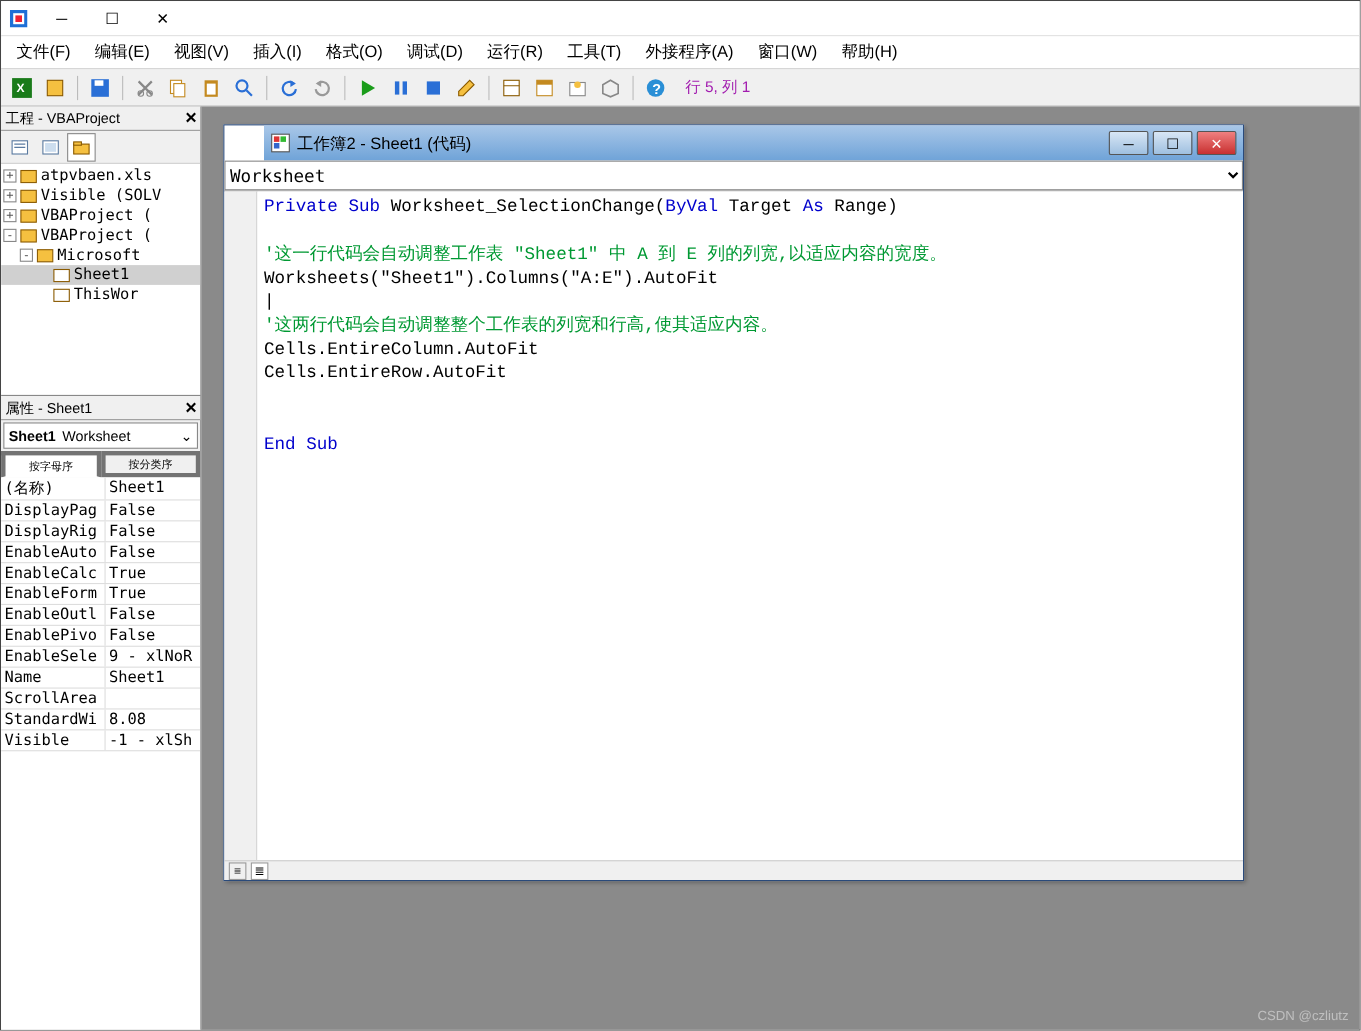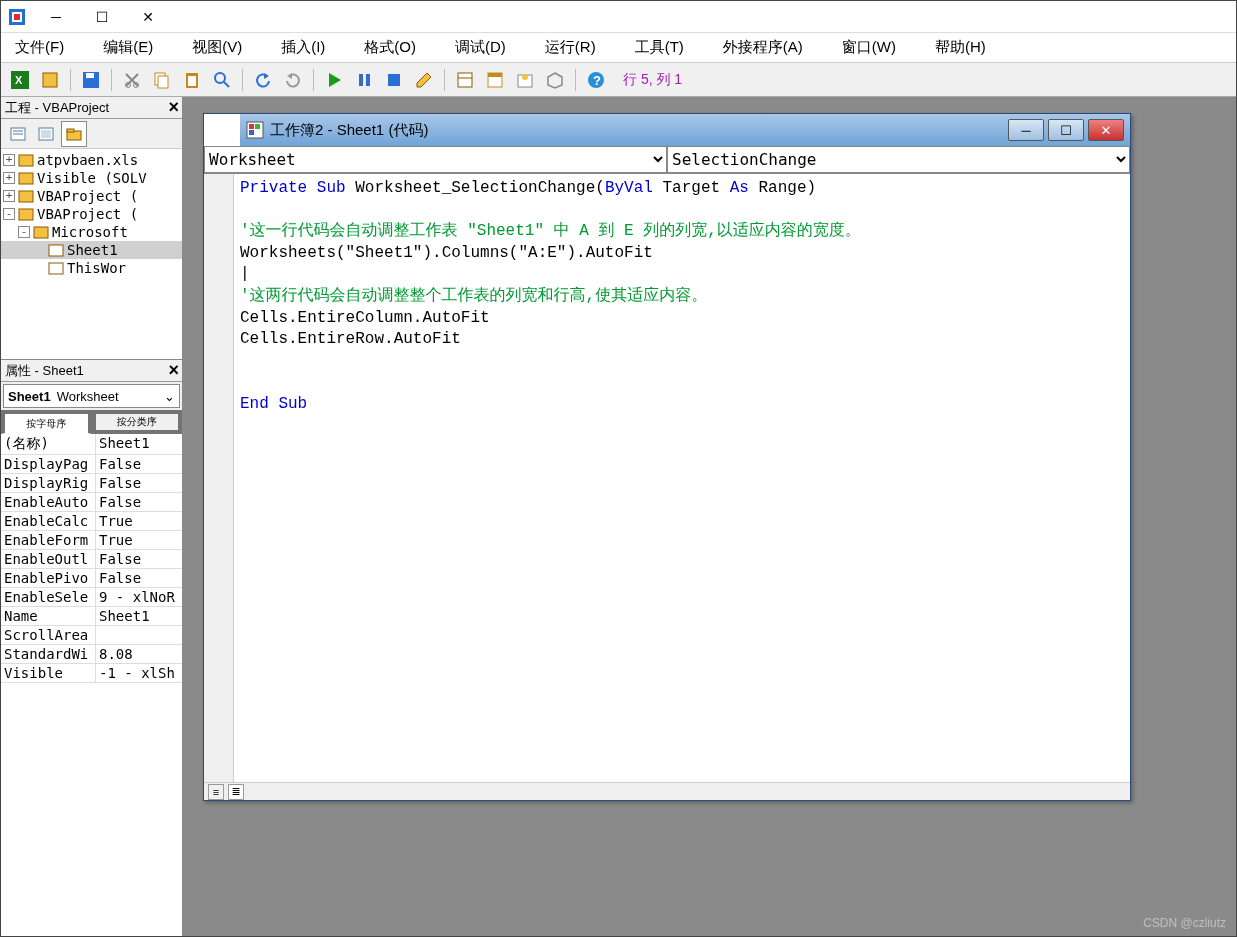--- a/index.html
+++ b/index.html
@@ -14,7 +14,7 @@
 .titlebar .win-btn { width: 46px; height: 32px; display: flex; align-items: center; justify-content: center; font-size: 14px; cursor: pointer; }
 
 
-.menubar { height: 30px; background: #fff; display: flex; align-items: center; padding: 0 10px; border-bottom: 1px solid #ccc; font-size: 15px; gap: 31px; }
+.menubar { height: 30px; background: #fff; display: flex; align-items: center; padding: 0 10px; border-bottom: 1px solid #ccc; font-size: 15px; gap: 14px; }
 .menubar .menu-item { cursor: pointer; padding: 2px 4px; }
 
 

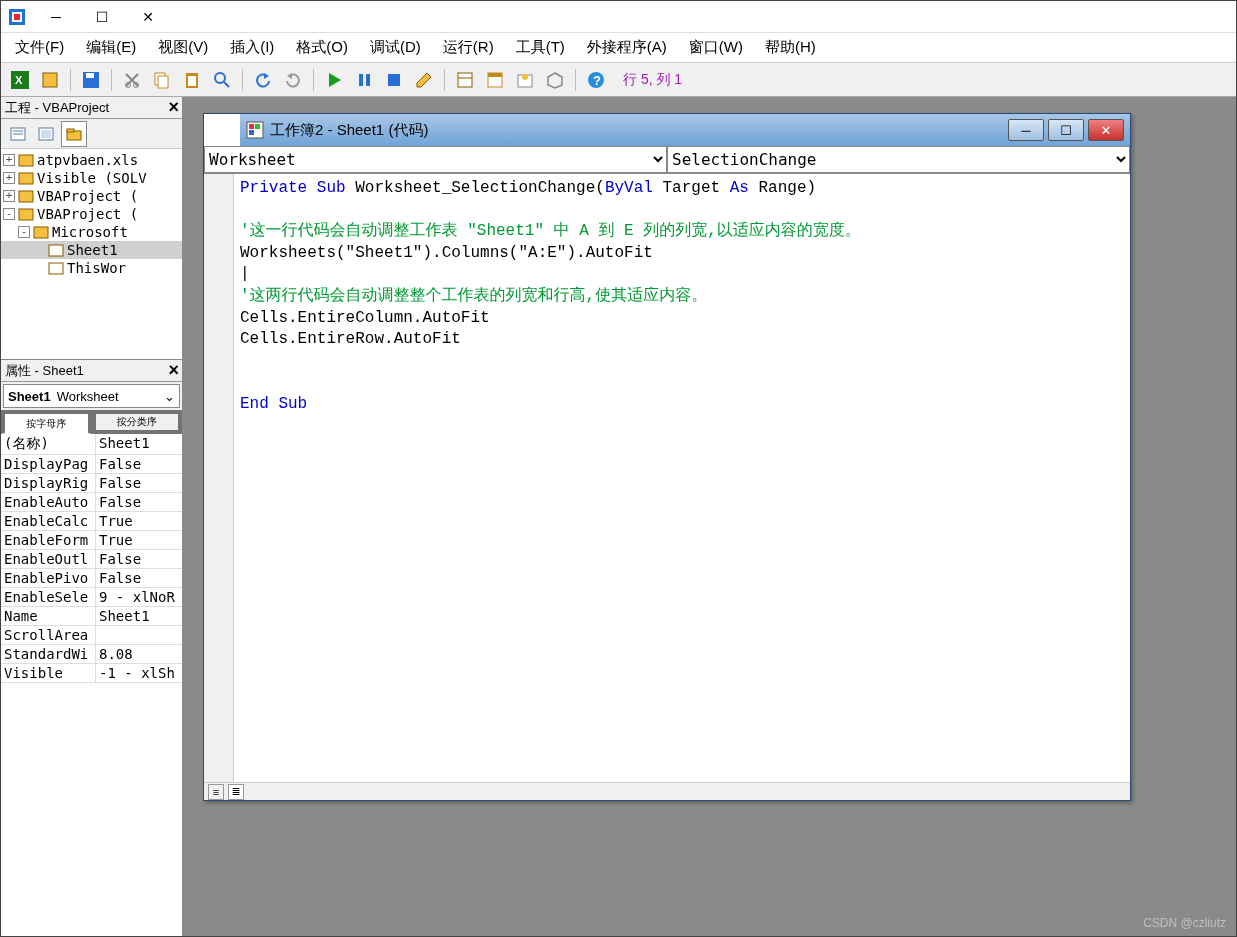--- a/index.html
+++ b/index.html
@@ -401,7 +401,6 @@
         </div>
         <div class="code-combos">
           <select><option>Worksheet</option></select>
-          <select><option>SelectionChange</option></select>
         </div>
         <div class="code-body">
           <div class="code-margin"></div>

